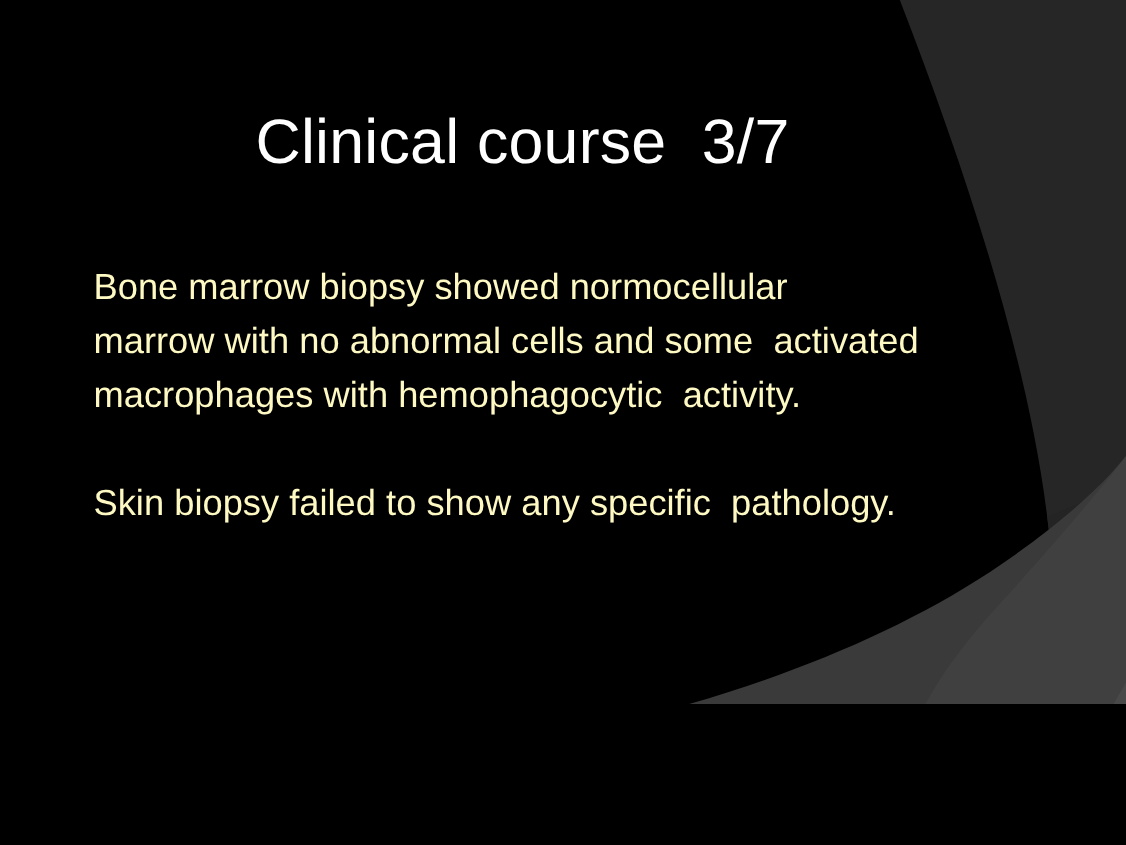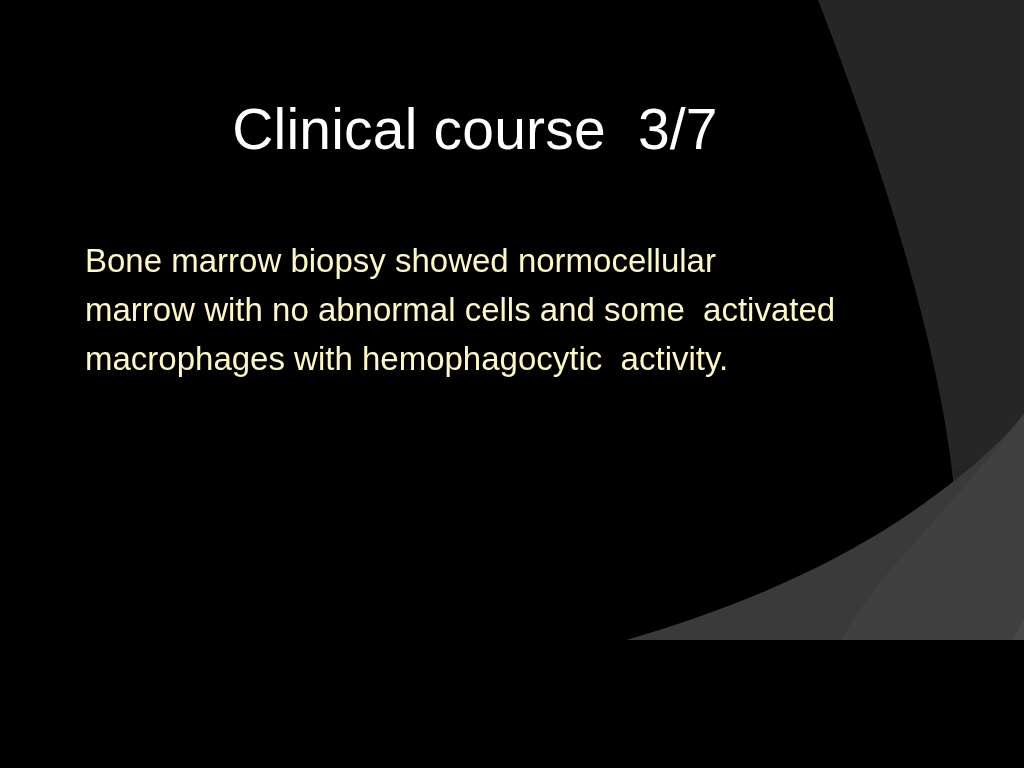--- a/index.html
+++ b/index.html
@@ -82,6 +82,7 @@
 marrow with no abnormal cells and some  activated
 macrophages with hemophagocytic  activity.</p>
     <div class="para-gap"></div>
+    <p class="body-para">Skin biopsy failed to show any specific  pathology.</p>
   </div>
 
 </div>

